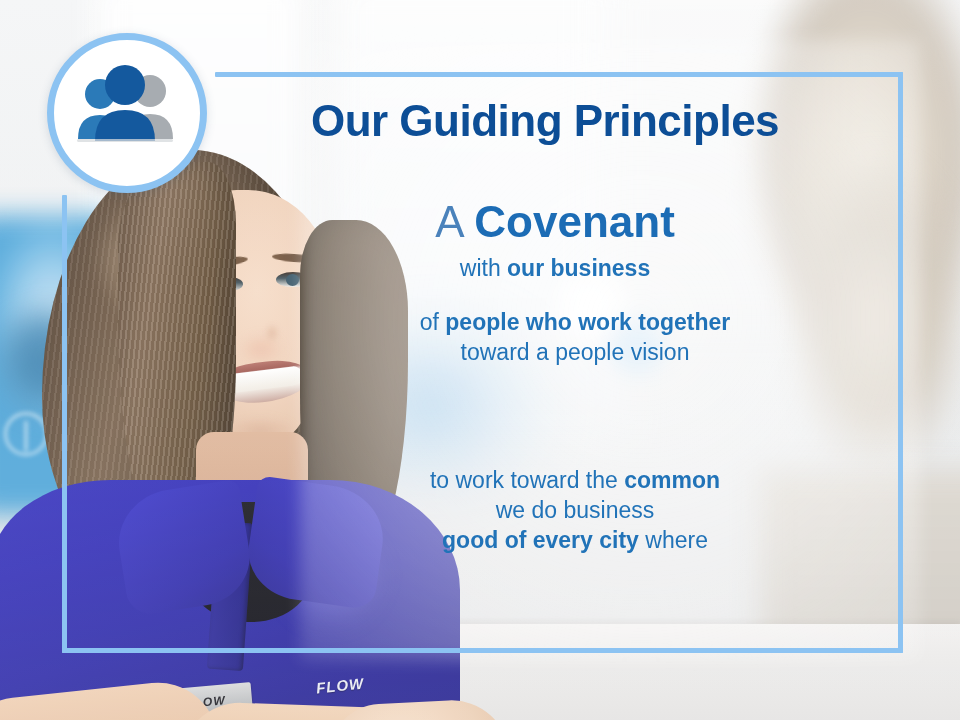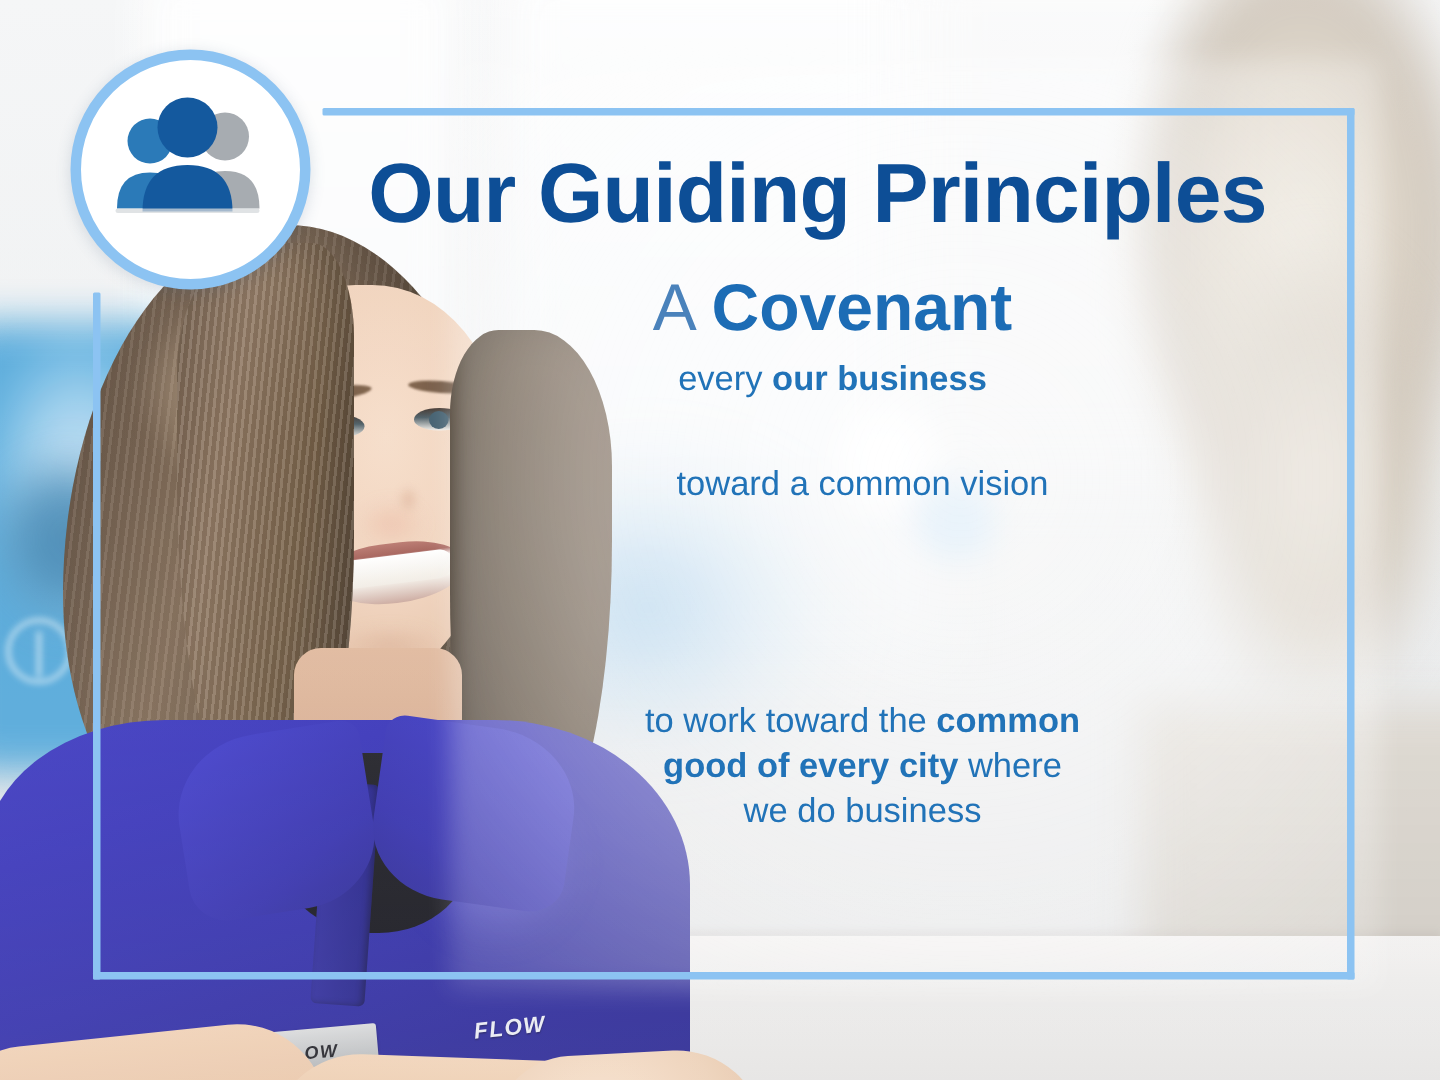--- a/index.html
+++ b/index.html
@@ -345,7 +345,7 @@
   .title{
     position:absolute; left:215px; top:96px; width:660px;
     text-align:center;
-    font-size:56px; font-weight:700;
+    font-size:44px; font-weight:700;
     letter-spacing:-.5px;
     color:#0d4e96;
     white-space:nowrap;

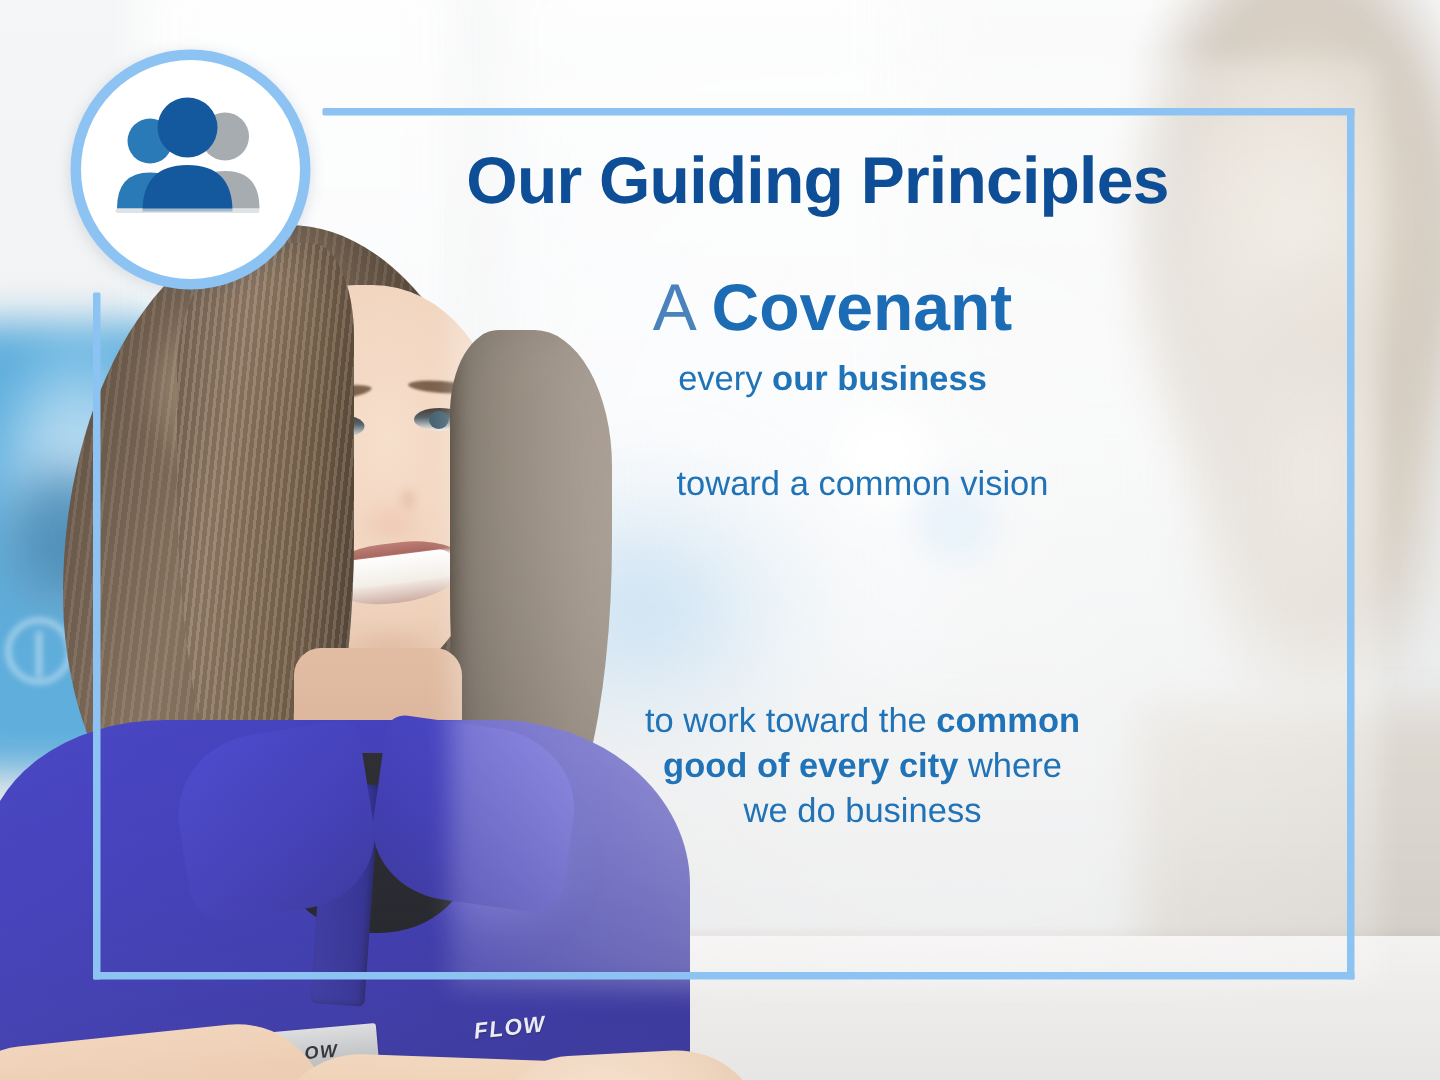--- a/index.html
+++ b/index.html
@@ -364,7 +364,7 @@
   .p-sub b{ font-weight:700; }
   .p-sub .reg{ font-weight:400; }
 
-  #principle-1 { left:235px; top:183px; text-align:center; }
+  #principle-1 { left:235px; top:199px; text-align:center; }
   #principle-2 { left:255px; top:300px; text-align:center; }
   #principle-3 { left:255px; top:458px; text-align:center; }
 

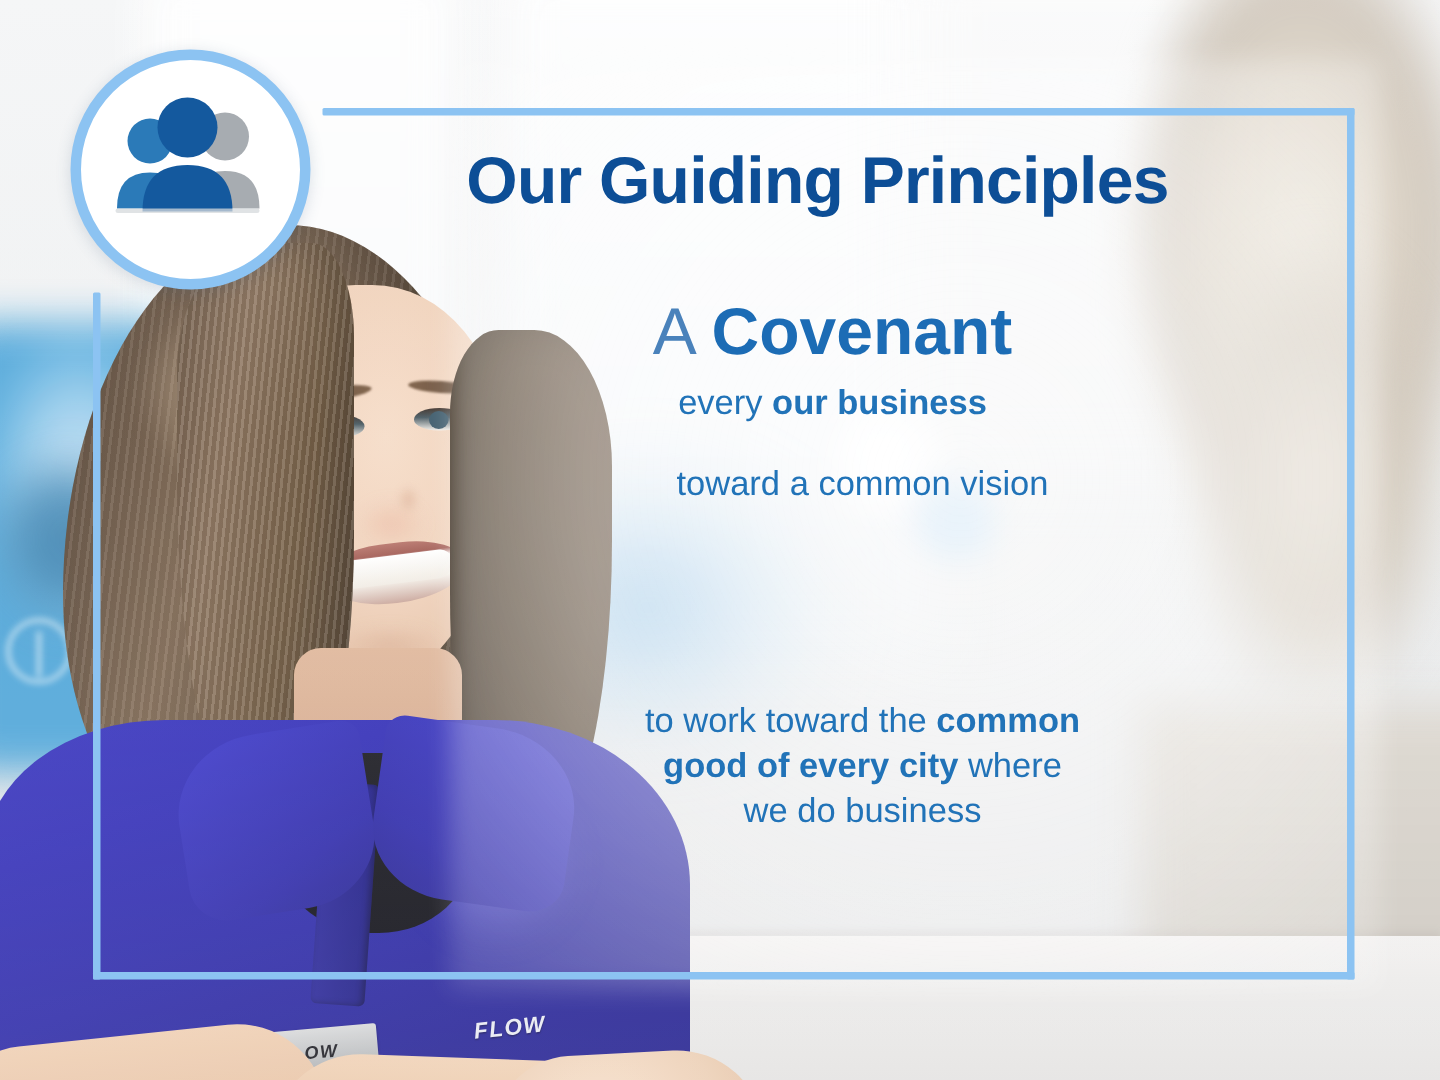--- a/index.html
+++ b/index.html
@@ -474,7 +474,7 @@
         <span class="word">Covenant</span>
       </div>
       <div class="p-sub">
-          <div><span class="reg">every </span><b>our business</b></div>
+          <div><span class="reg">with </span><b>our business</b></div>
         </div>
     </div>
 

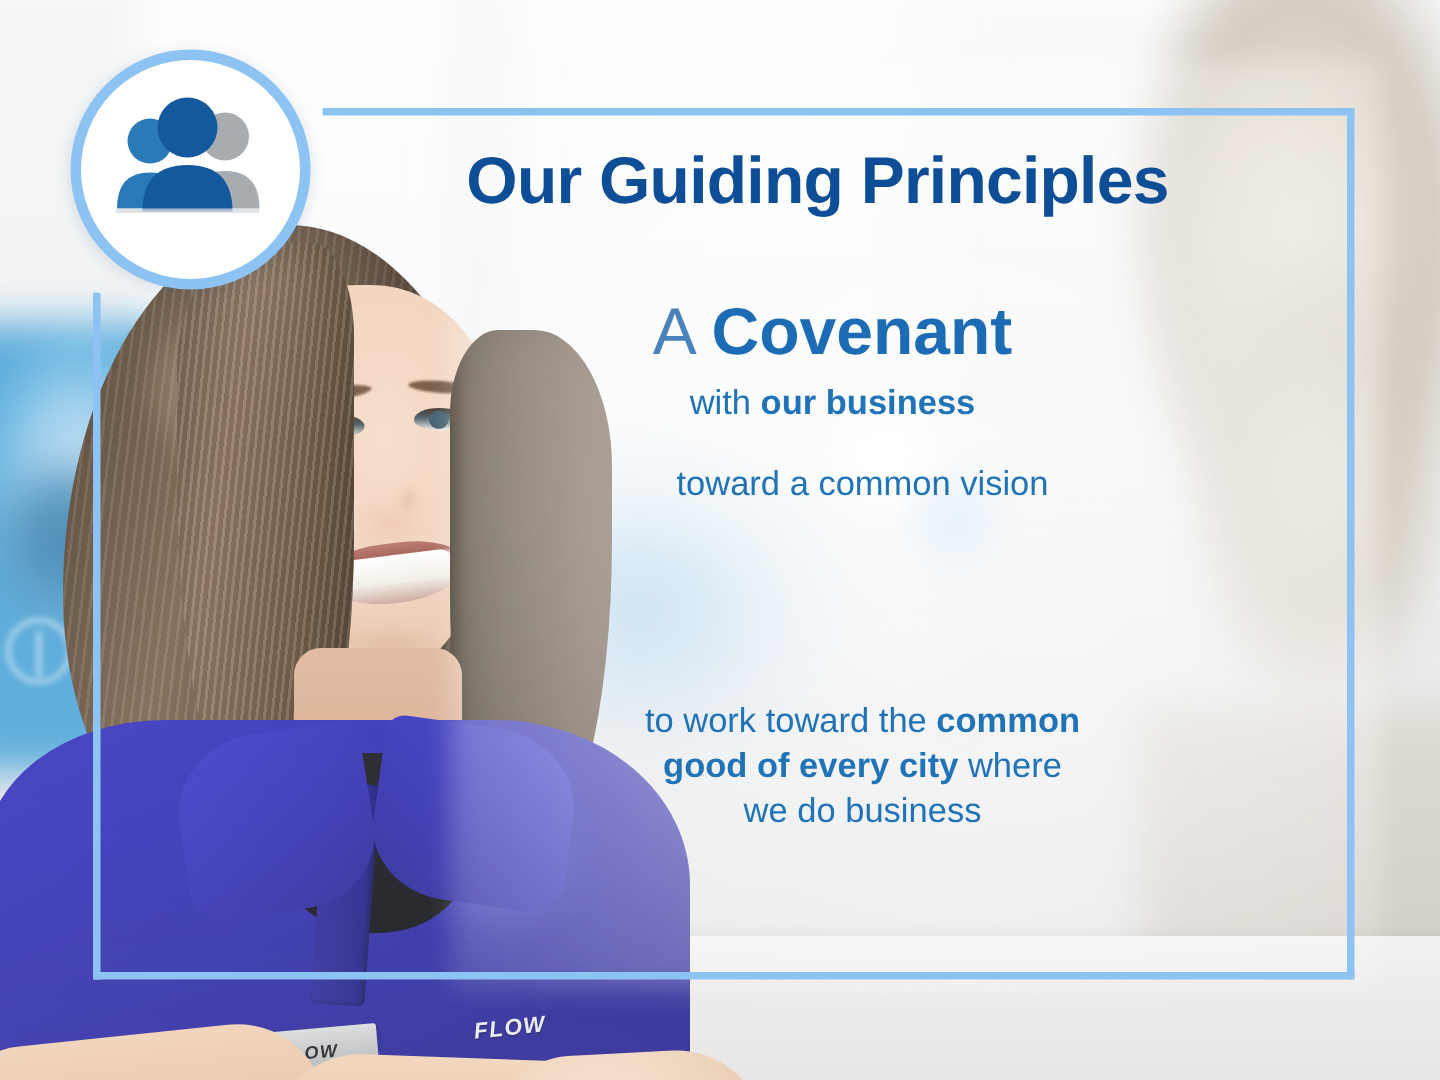--- a/index.html
+++ b/index.html
@@ -480,6 +480,7 @@
 
     <div class="principle" id="principle-2">
       <div class="p-sub">
+          <div><span class="reg">of </span><b>people who work together</b></div>
           <div><span class="reg">toward a common vision</span></div>
         </div>
     </div>

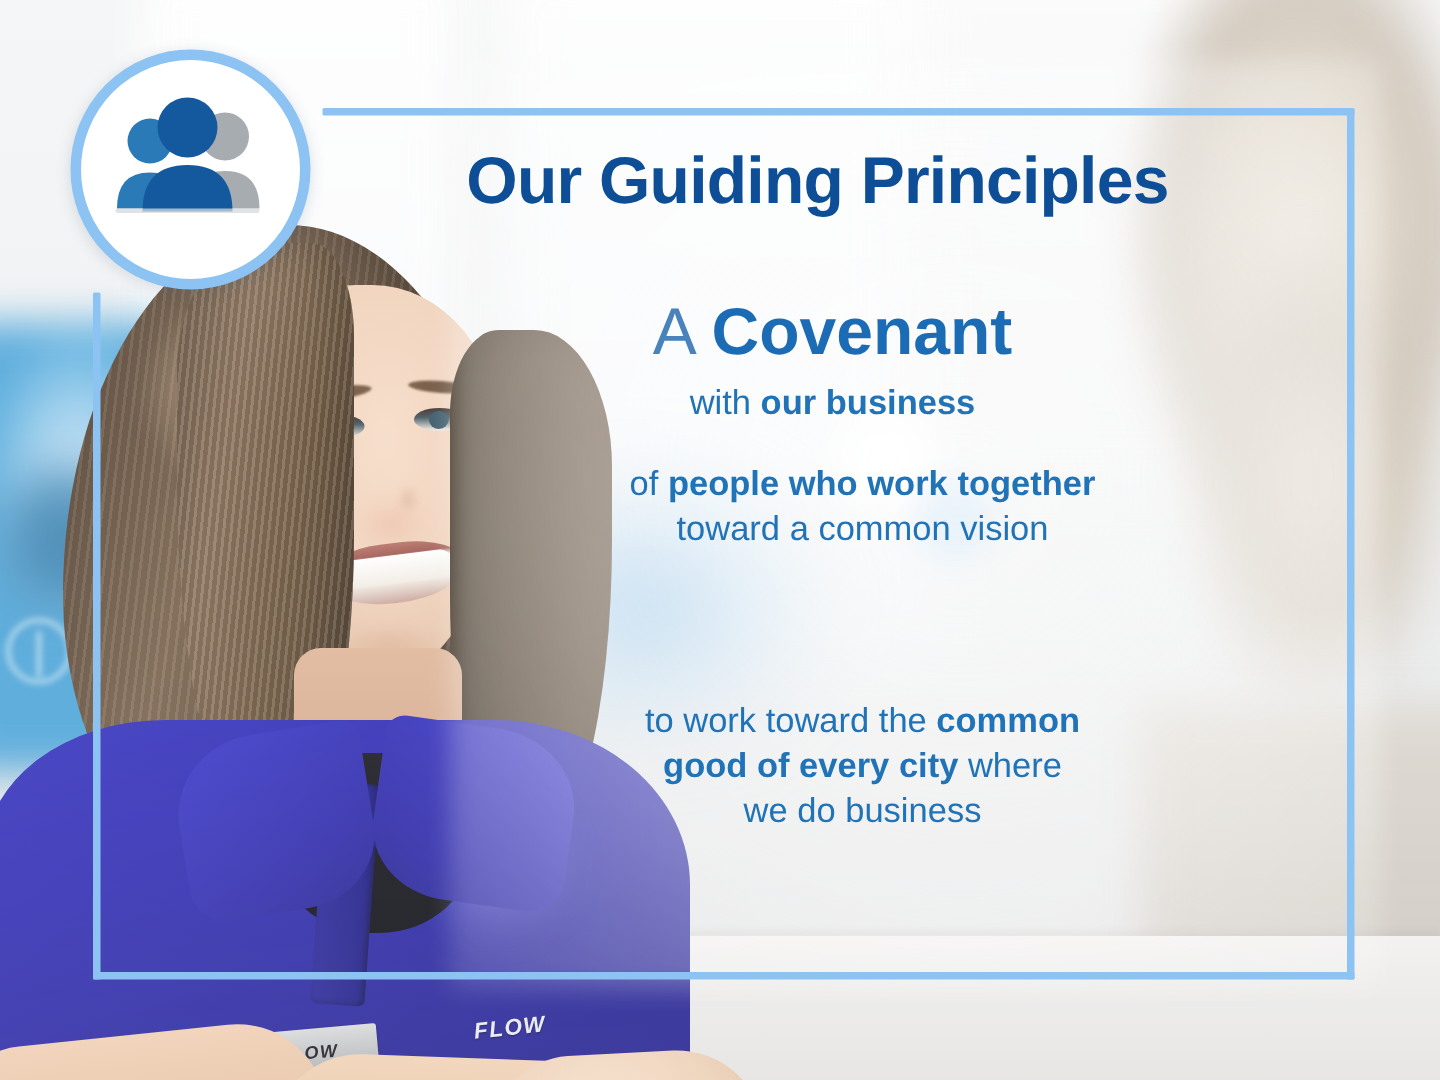--- a/index.html
+++ b/index.html
@@ -481,7 +481,7 @@
     <div class="principle" id="principle-2">
       <div class="p-sub">
           <div><span class="reg">of </span><b>people who work together</b></div>
-          <div><span class="reg">toward a common vision</span></div>
+          <div><span class="reg">toward a people vision</span></div>
         </div>
     </div>
 

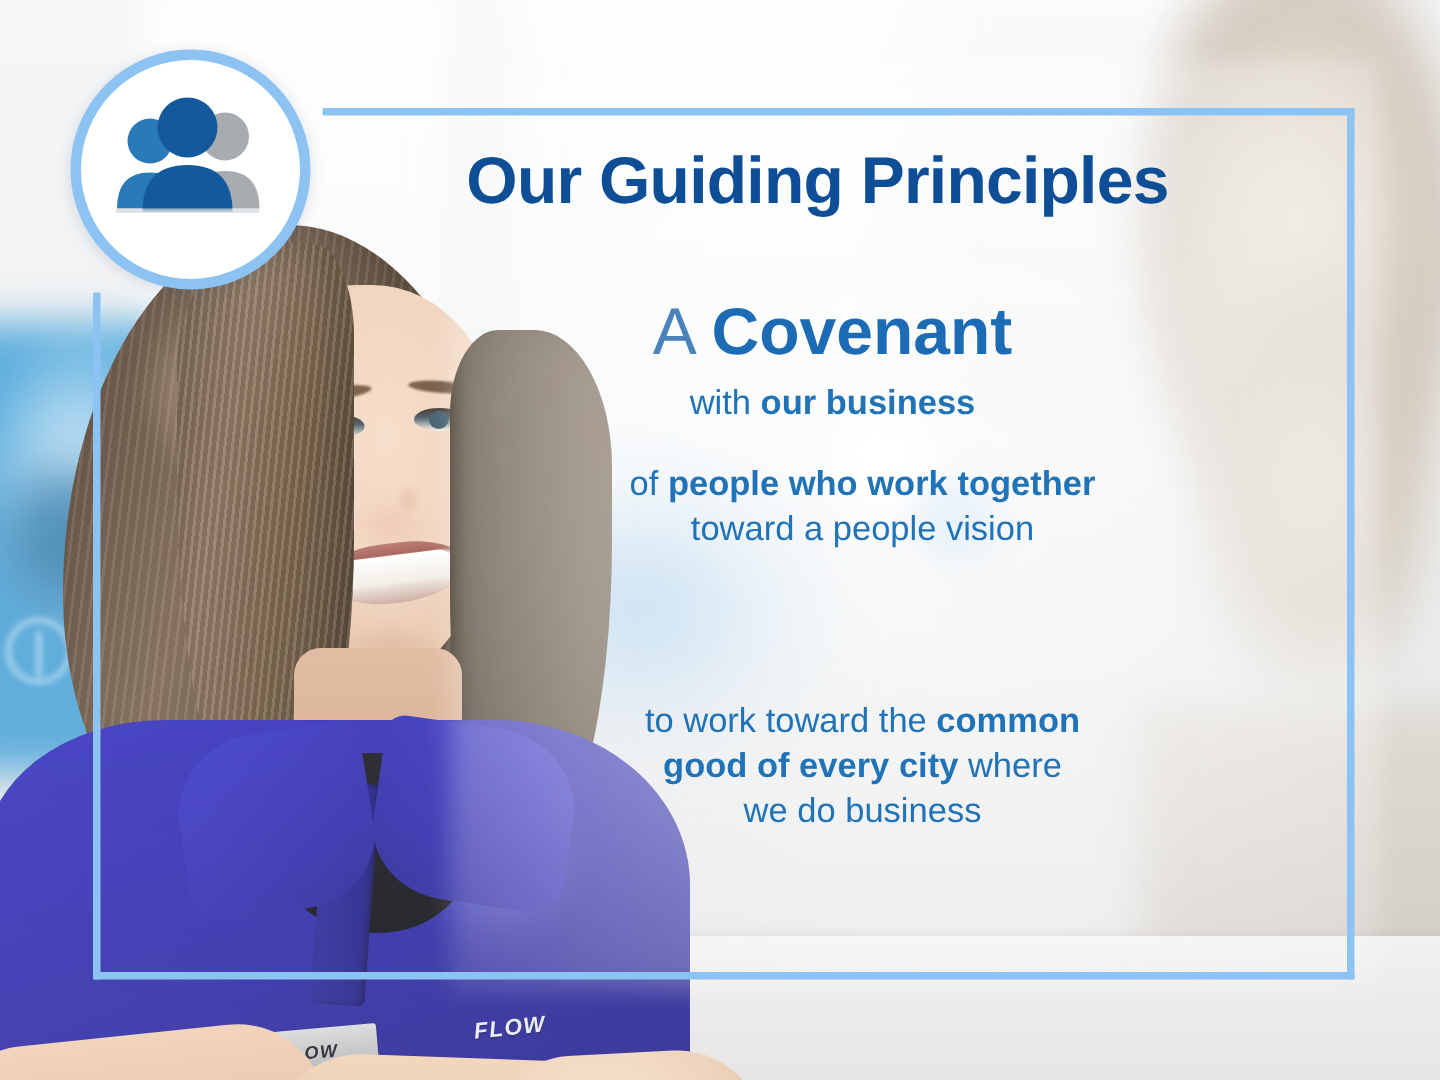--- a/index.html
+++ b/index.html
@@ -488,8 +488,8 @@
     <div class="principle" id="principle-3">
       <div class="p-sub">
           <div><span class="reg">to work toward the </span><b>common</b></div>
+          <div><span class="reg">we do business</span></div>
           <div><b>good of every city</b><span class="reg"> where</span></div>
-          <div><span class="reg">we do business</span></div>
         </div>
     </div>
 

